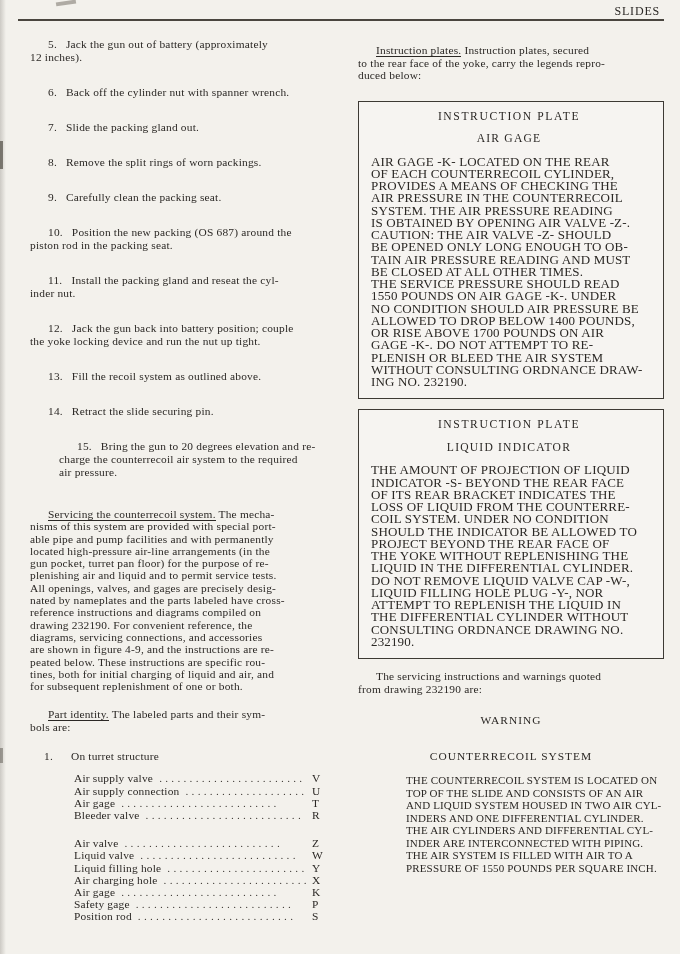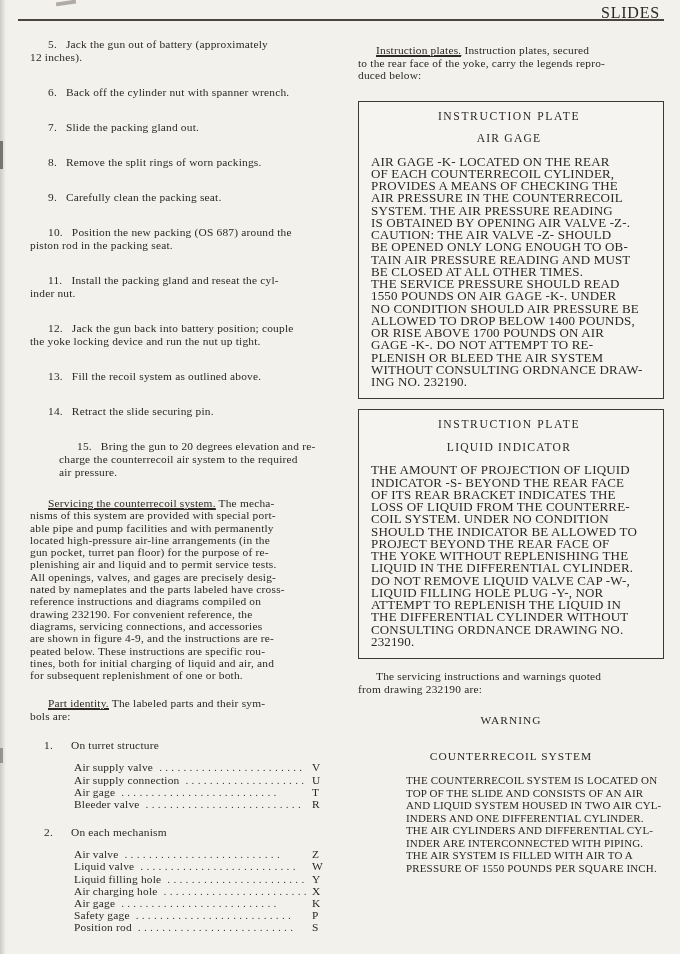--- a/index.html
+++ b/index.html
@@ -19,7 +19,7 @@
 
   
   .header-rule{position:absolute;left:18px;right:16px;top:19px;height:2px;background:#4a463f;}
-  .header-label{position:absolute;right:20px;top:4px;font-size:16px;letter-spacing:.8px;}
+  .header-label{position:absolute;right:20px;top:4px;font-size:12px;letter-spacing:.8px;}
 
   
   .col{position:absolute;font-size:11.4px;letter-spacing:.2px;}

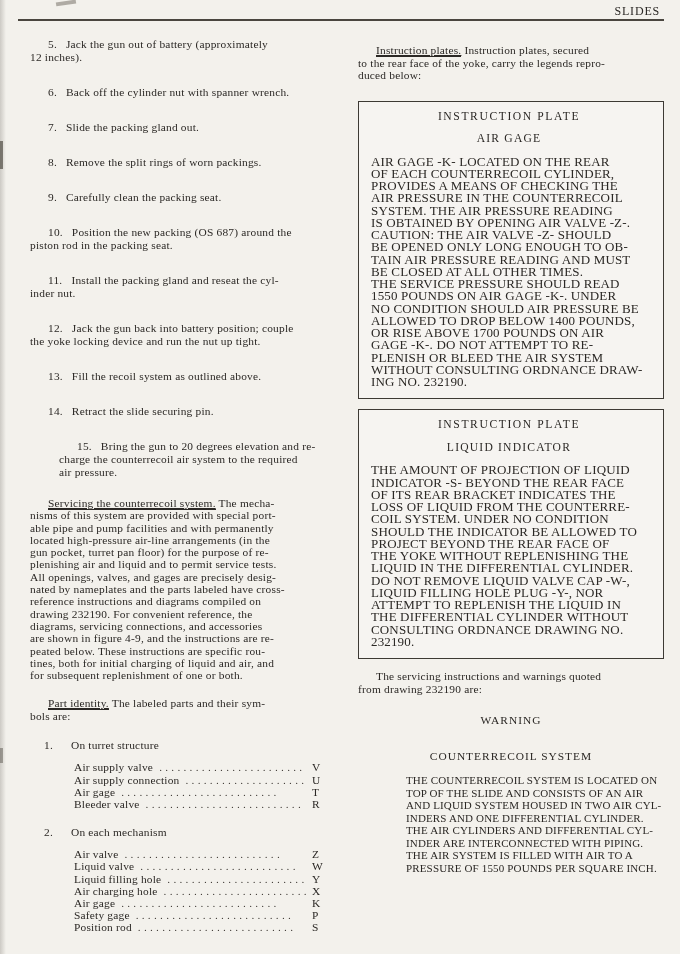--- a/index.html
+++ b/index.html
@@ -29,7 +29,7 @@
   p{margin:0;}
   .pre{white-space:pre-line;}
   .indent{text-indent:18px;}
-  .u{border-bottom:1px solid #2b2825;text-decoration:underline;}
+  .u{border-bottom:1px solid #2b2825;}
 
   .step{margin-bottom:22px;white-space:pre-line;text-indent:18px;}
   .stepnum{margin-right:9px;}

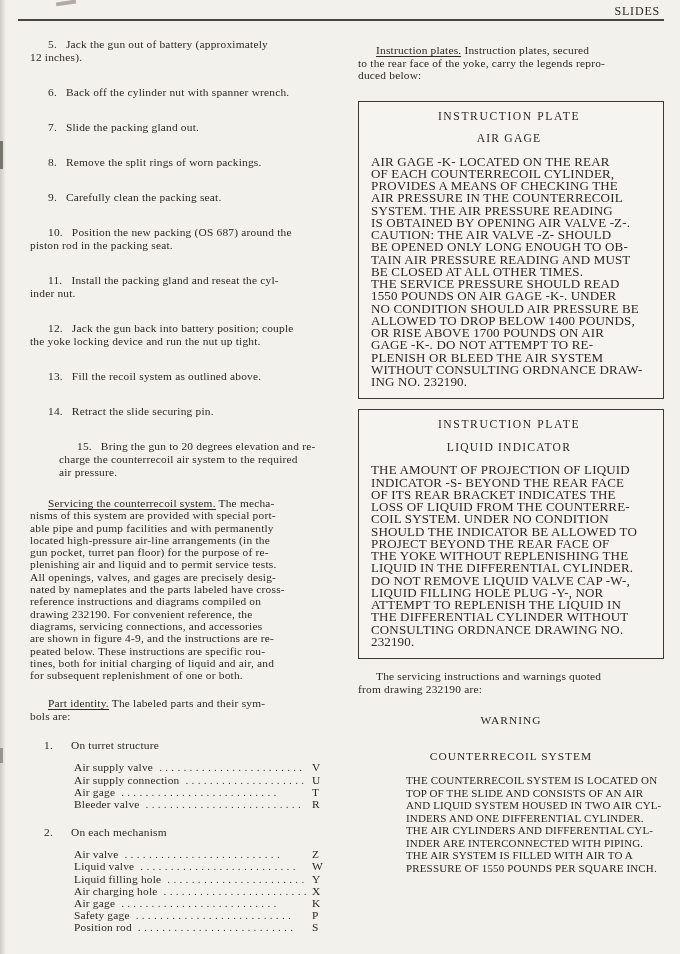--- a/index.html
+++ b/index.html
@@ -34,7 +34,7 @@
   .step{margin-bottom:22px;white-space:pre-line;text-indent:18px;}
   .stepnum{margin-right:9px;}
 
-  .servicing{margin-top:18px;line-height:12.3px;}
+  .servicing{margin-top:29px;line-height:12.3px;}
   .part-identity{margin-top:16px;}
 
   .group{margin-top:16px;}

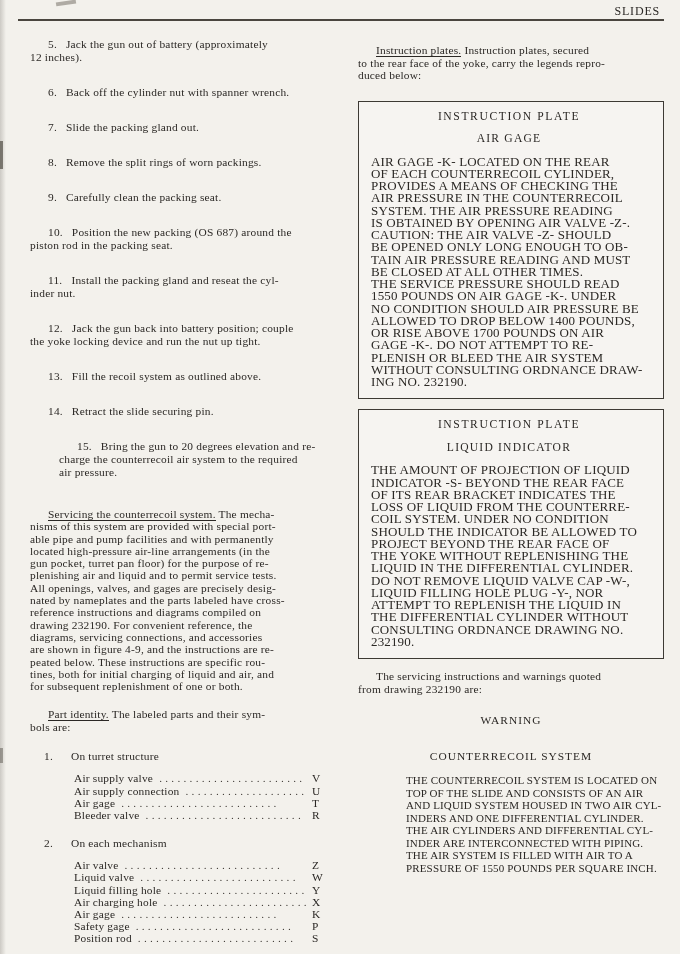--- a/index.html
+++ b/index.html
@@ -140,7 +140,6 @@
     </div>
 
     <div class="group">
-      <p class="group-title"><span class="group-num">2.</span><span>On each mechanism</span></p>
       <div class="leader-list">
         <div class="leader-row">
             <span class="leader-label">Air valve</span>

